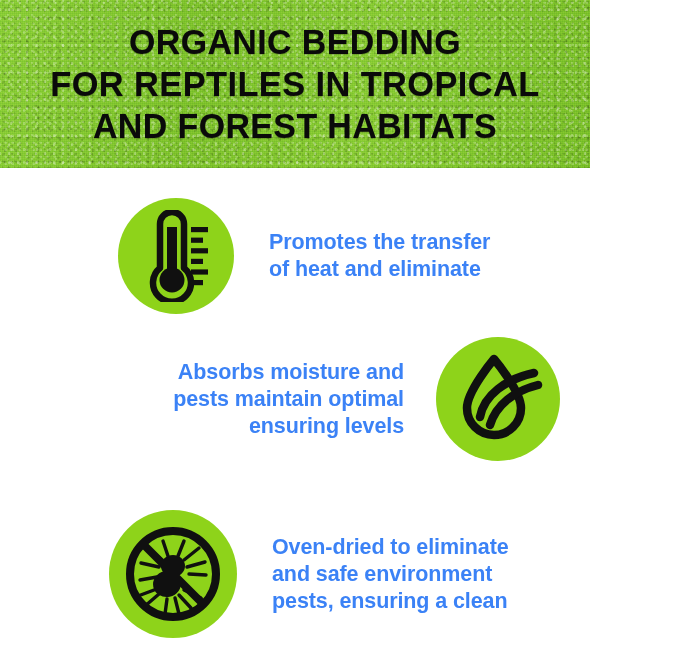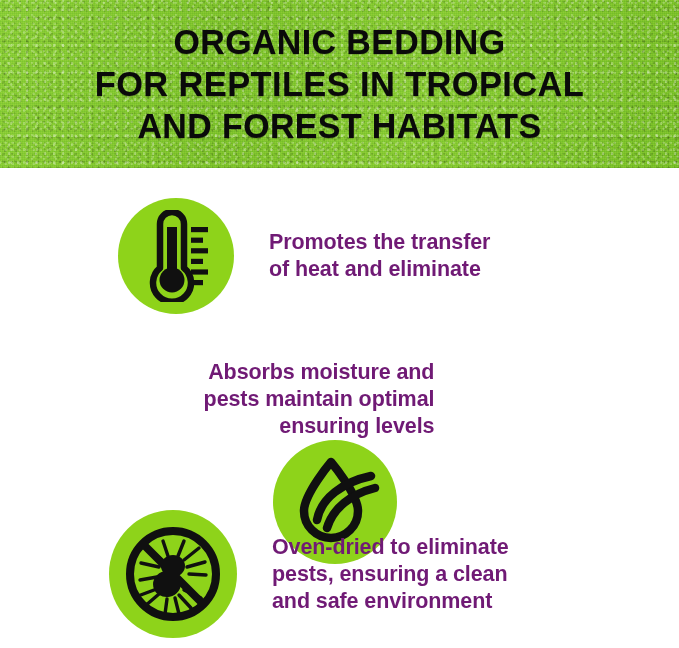--- a/index.html
+++ b/index.html
@@ -20,7 +20,7 @@
     position: absolute;
     left: 0;
     top: 0;
-    width: 679px;
+    width: 590px;
     height: 168px;
     background-color: #81c62e;
     overflow: hidden;

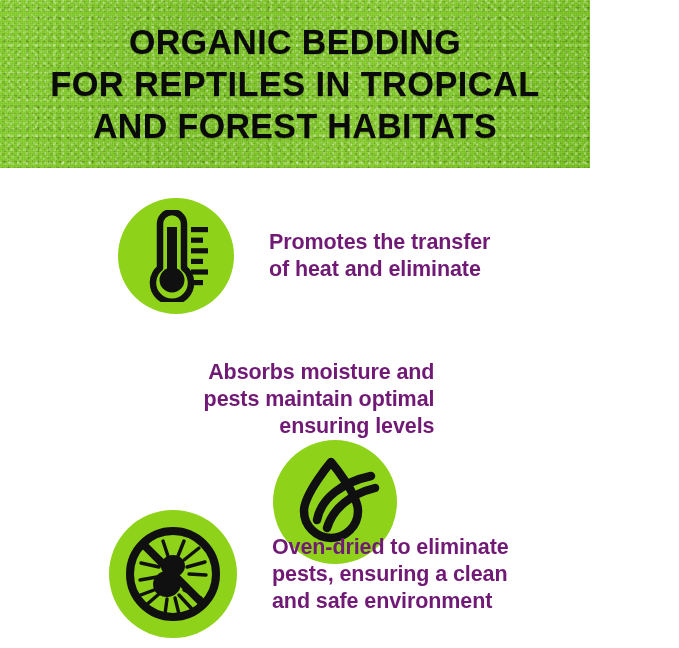--- a/index.html
+++ b/index.html
@@ -99,7 +99,7 @@
   .badge-3 { width: 128px; height: 128px; }
 
   .feat-text {
-    color: #701a75;
+    color: #3b82f6;
     font-weight: 700;
     font-size: 21.5px;
     line-height: 27px;

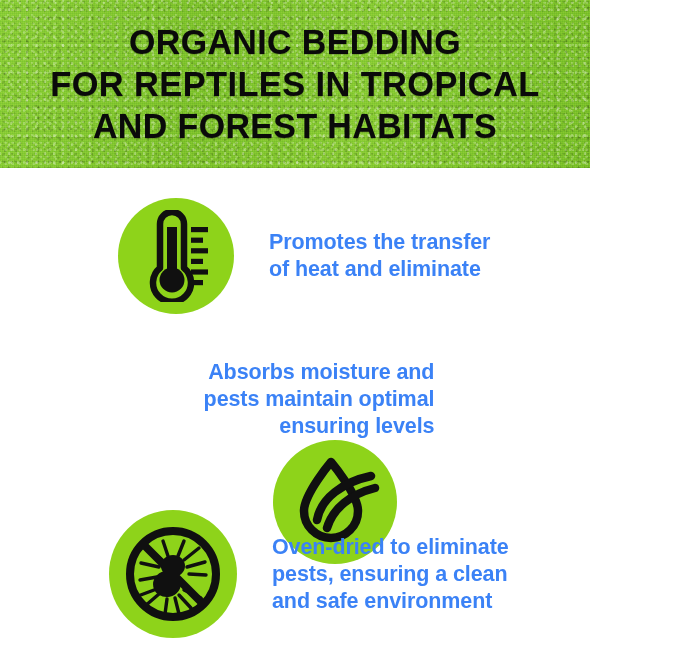--- a/index.html
+++ b/index.html
@@ -83,7 +83,7 @@
     align-items: center;
   }
   .row-1 { left: 118px; top: 30px; width: 460px; }
-  .row-2 { left: 110px; top: 191px; width: 450px; flex-direction: column; }
+  .row-2 { left: 110px; top: 169px; width: 450px; }
   .row-3 { left: 109px; top: 342px; width: 470px; }
 
   .icon-badge {

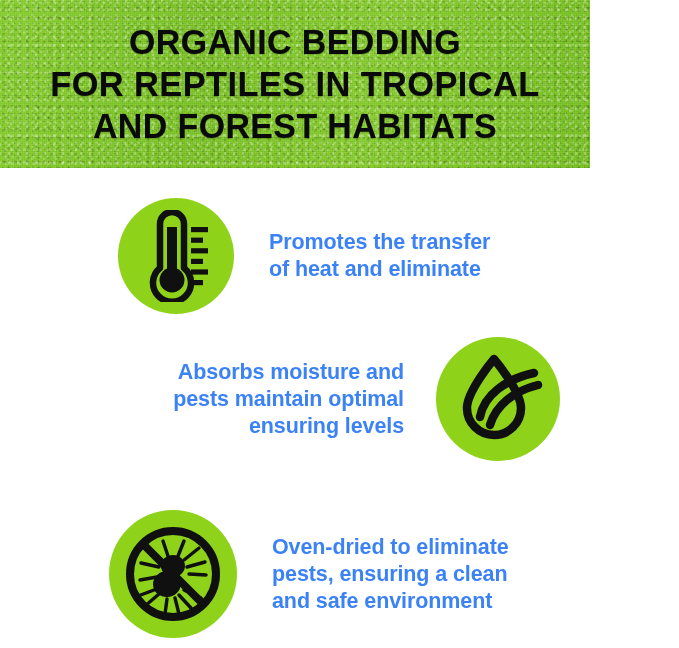--- a/index.html
+++ b/index.html
@@ -189,8 +189,8 @@
     </div>
     <div class="feat-text text-left">
       <span>Oven-dried to eliminate</span>
+      <span>and safe environment</span>
       <span>pests, ensuring a clean</span>
-      <span>and safe environment</span>
     </div>
   </div>
 

